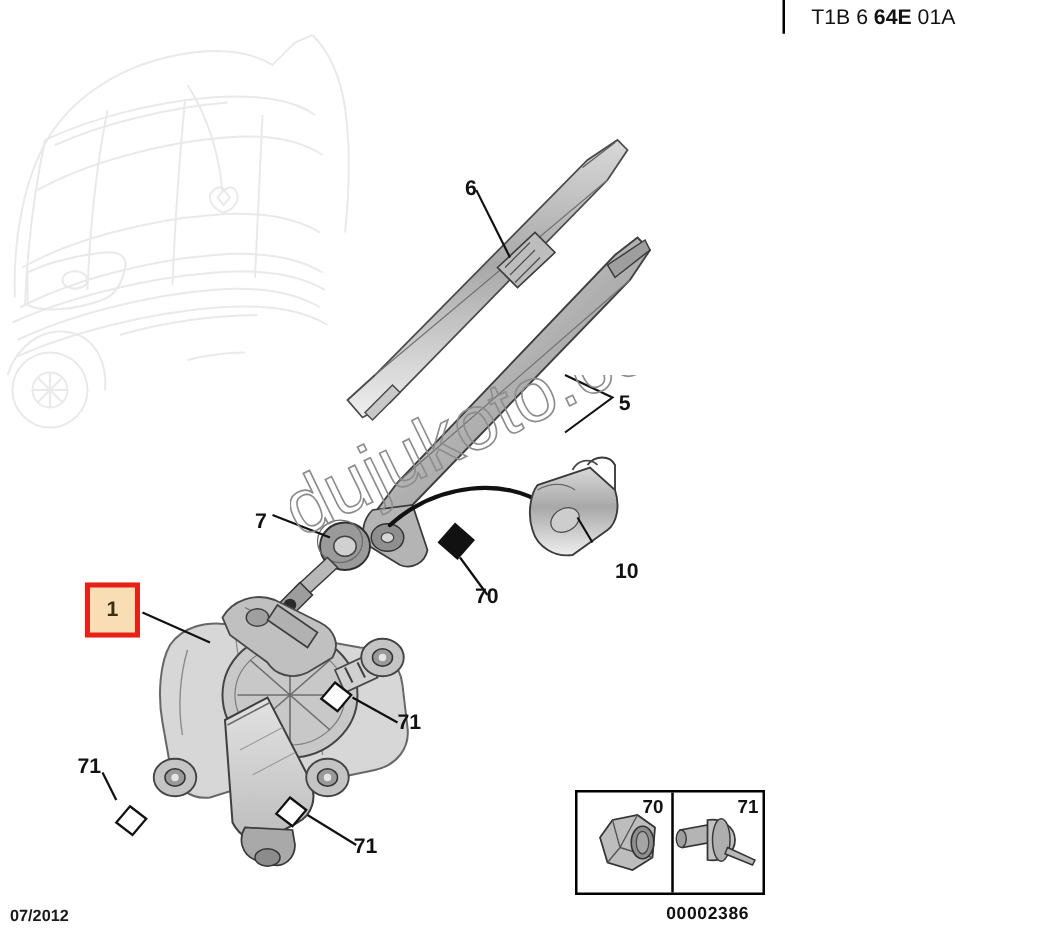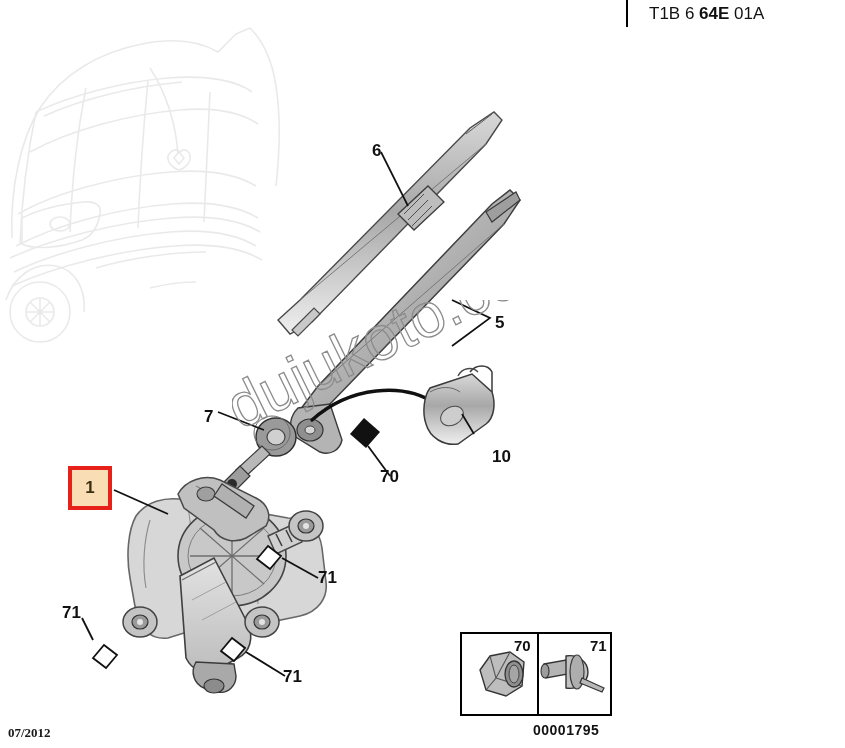--- a/index.html
+++ b/index.html
@@ -55,7 +55,7 @@
   #date-stamp {
     position: absolute;
     left: 8px; top: 725px;
-    font-family: Liberation Serif, serif;
+    font-family: Liberation Sans, sans-serif;
     font-weight: bold;
     font-size: 13px;
     color: #1a1a1a;

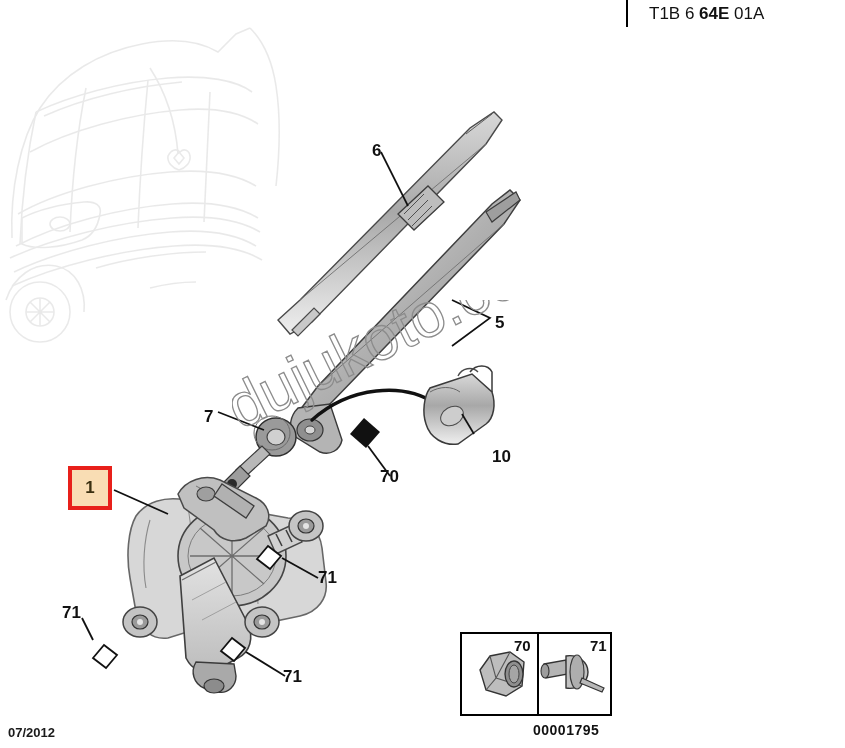--- a/index.html
+++ b/index.html
@@ -344,7 +344,7 @@
     <div class="inset-num" style="left:128px; top:3px;">71</div>
   </div>
 
-  <div id="drawing-number">00001795</div>
+  <div id="drawing-number">00002386</div>
 </div>
 
 <div id="parts-table">

